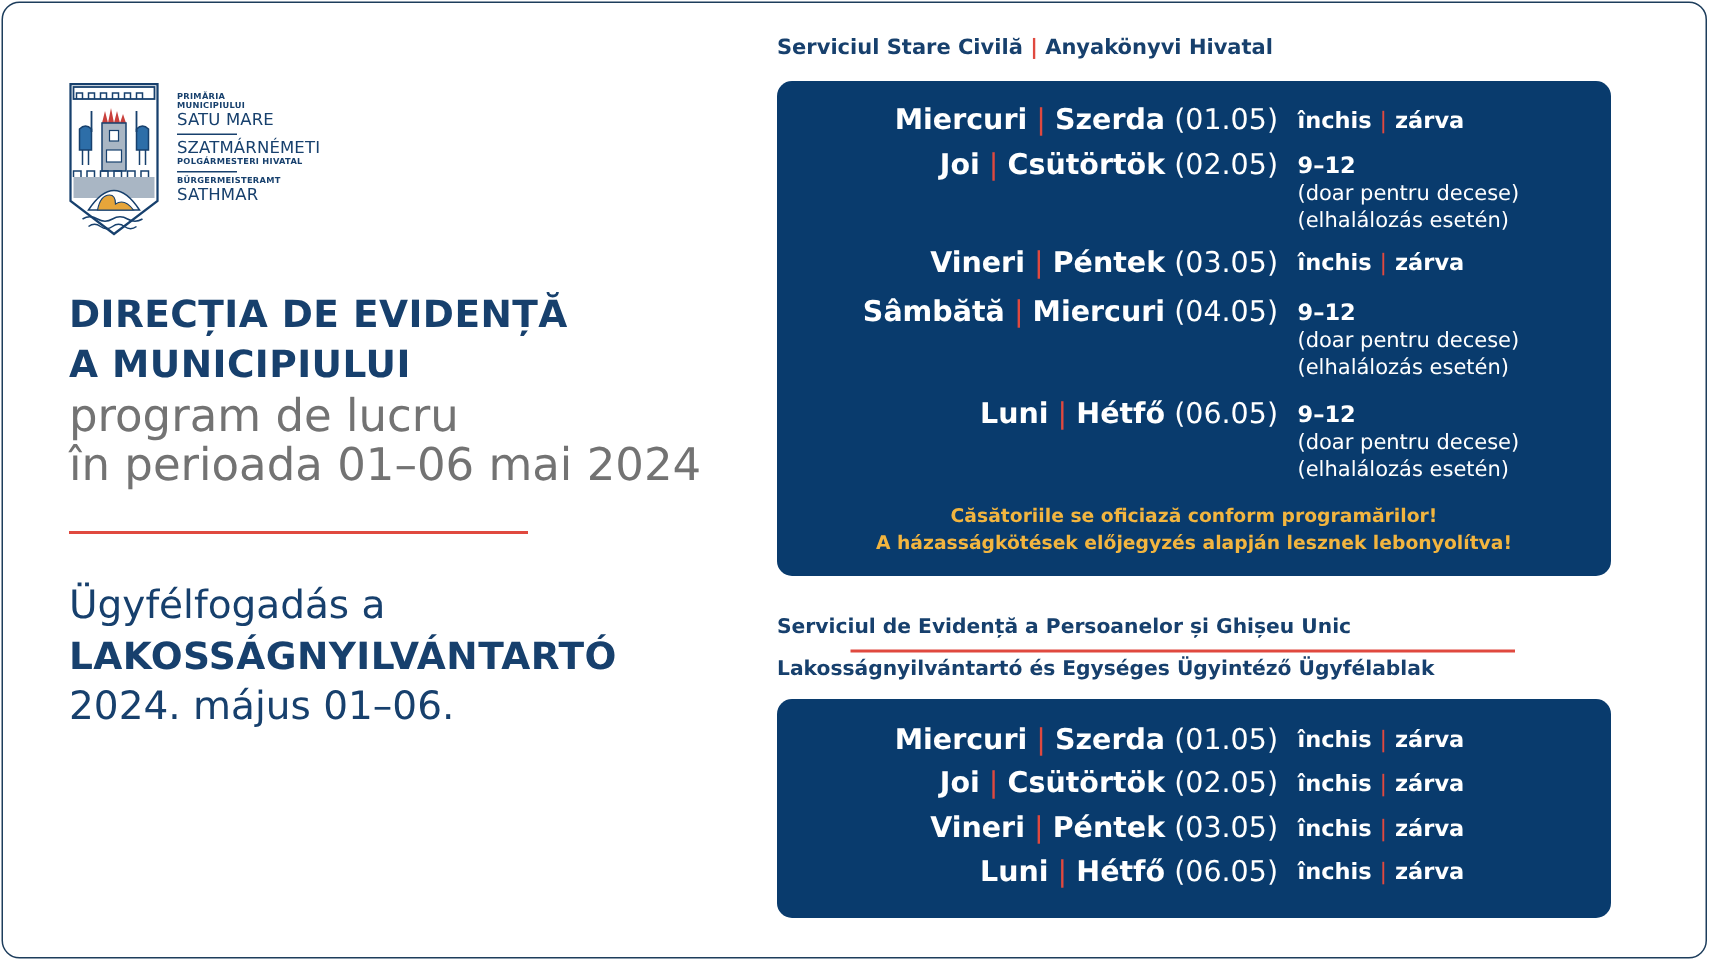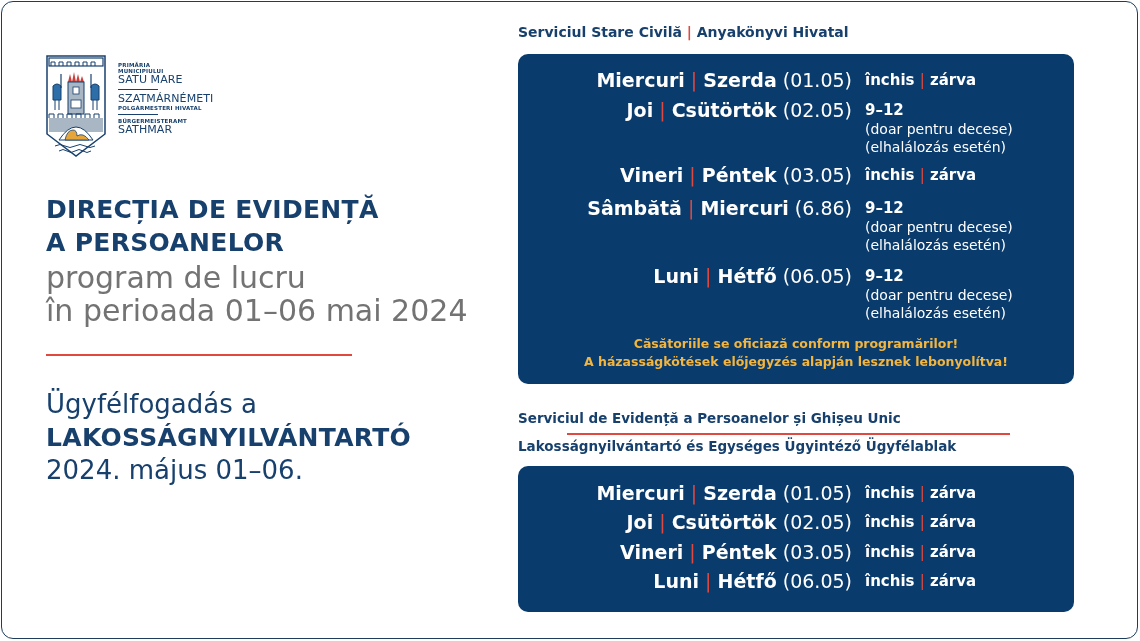--- a/index.html
+++ b/index.html
@@ -141,7 +141,7 @@
   </div>
 
   <div class="row" style="top:142px;">
-    <div class="day"><b>Sâmbătă</b> <span class="sep">|</span> <b>Miercuri</b> <span class="date">(6.86)</span></div>
+    <div class="day"><b>Sâmbătă</b> <span class="sep">|</span> <b>Miercuri</b> <span class="date">(04.05)</span></div>
     <div class="status">9–12</div>
   </div>
   <div class="note" style="top:165px;">(doar pentru decese)</div>

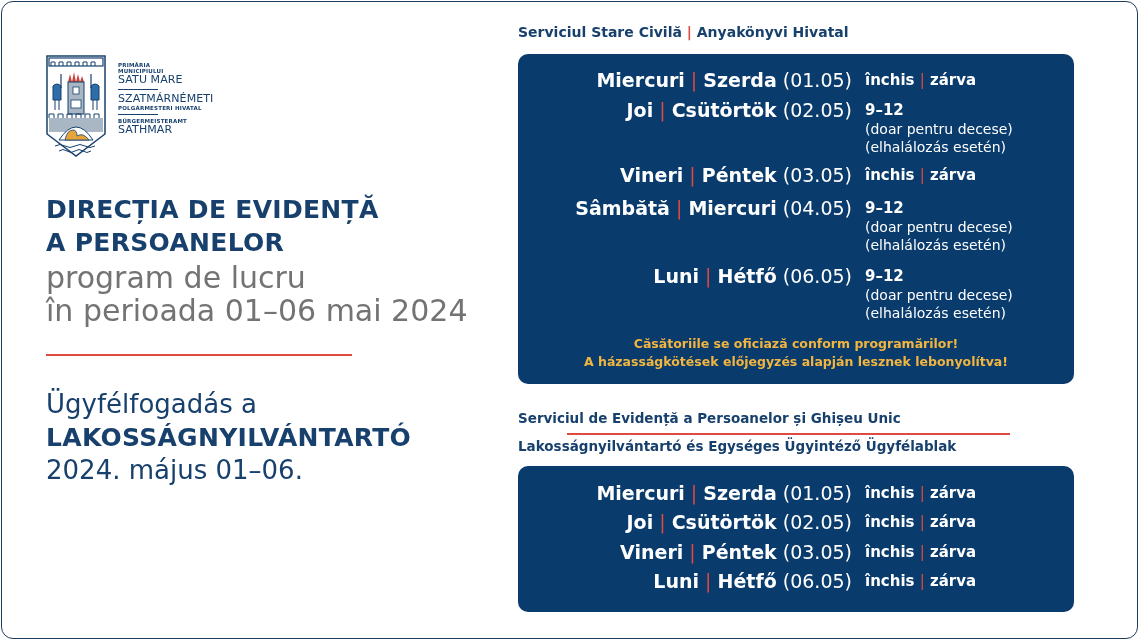--- a/index.html
+++ b/index.html
@@ -102,7 +102,7 @@
 
 <div class="title-bold">
   <div>DIRECȚIA DE EVIDENȚĂ</div>
-  <div>A PERSOANELOR</div>
+  <div>A MUNICIPIULUI</div>
 </div>
 <div class="title-light">
   <div>program de lucru</div>

